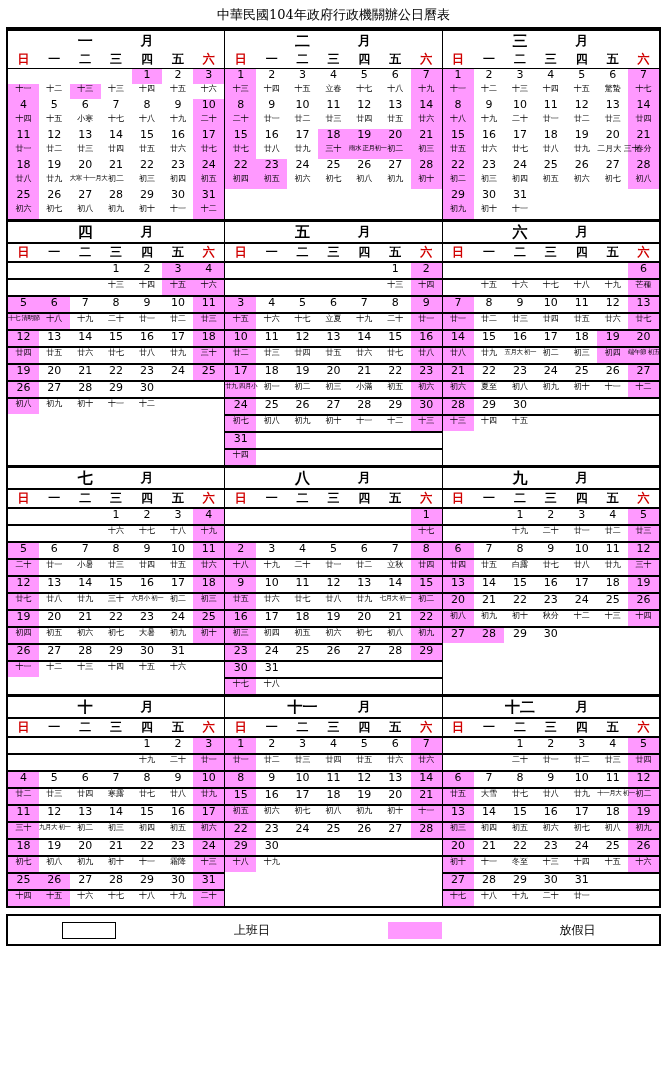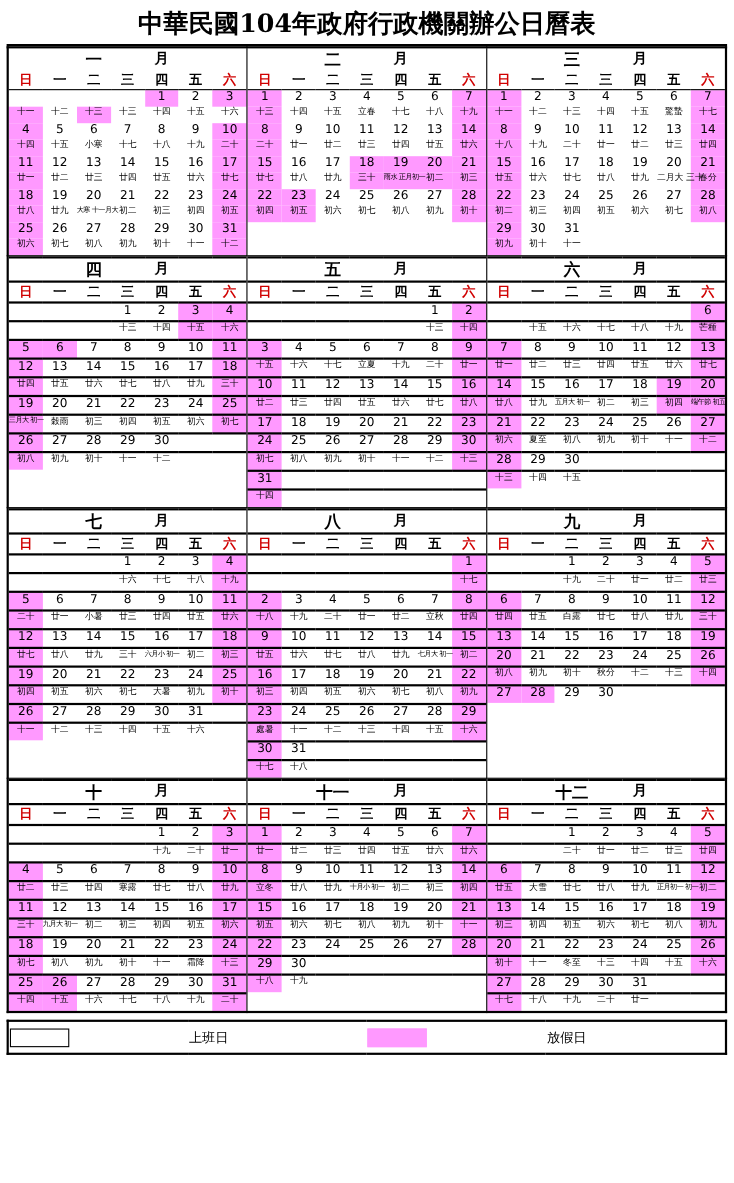--- a/index.html
+++ b/index.html
@@ -16,8 +16,8 @@
   .title{
     text-align:center;
     font-family:"DejaVu Serif","Liberation Serif",serif;
-    font-weight:bold;
-    font-size:23px;
+    font-weight:normal;
+    font-size:13px;
     letter-spacing:0px;
     padding:2px 0 3px 0;
   }

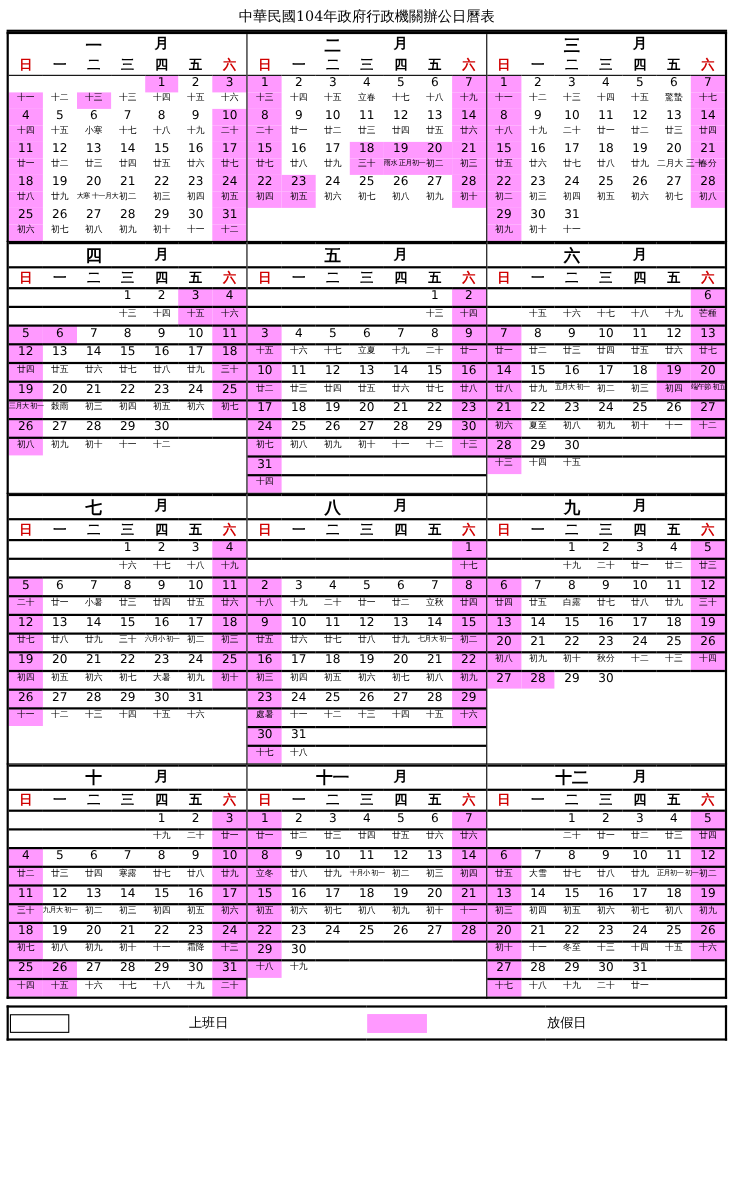--- a/index.html
+++ b/index.html
@@ -890,6 +890,29 @@
                 </tr>
                 <tr>
                   <td class="holiday">
+                    <span class="lunar tiny">十七 清明節</span>
+                  </td>
+                  <td class="holiday">
+                    <span class="lunar">十八</span>
+                  </td>
+                  <td>
+                    <span class="lunar">十九</span>
+                  </td>
+                  <td>
+                    <span class="lunar">二十</span>
+                  </td>
+                  <td>
+                    <span class="lunar">廿一</span>
+                  </td>
+                  <td>
+                    <span class="lunar">廿二</span>
+                  </td>
+                  <td class="holiday">
+                    <span class="lunar">廿三</span>
+                  </td>
+                </tr>
+                <tr>
+                  <td class="holiday">
                     <span class="num">12</span>
                   </td>
                   <td>

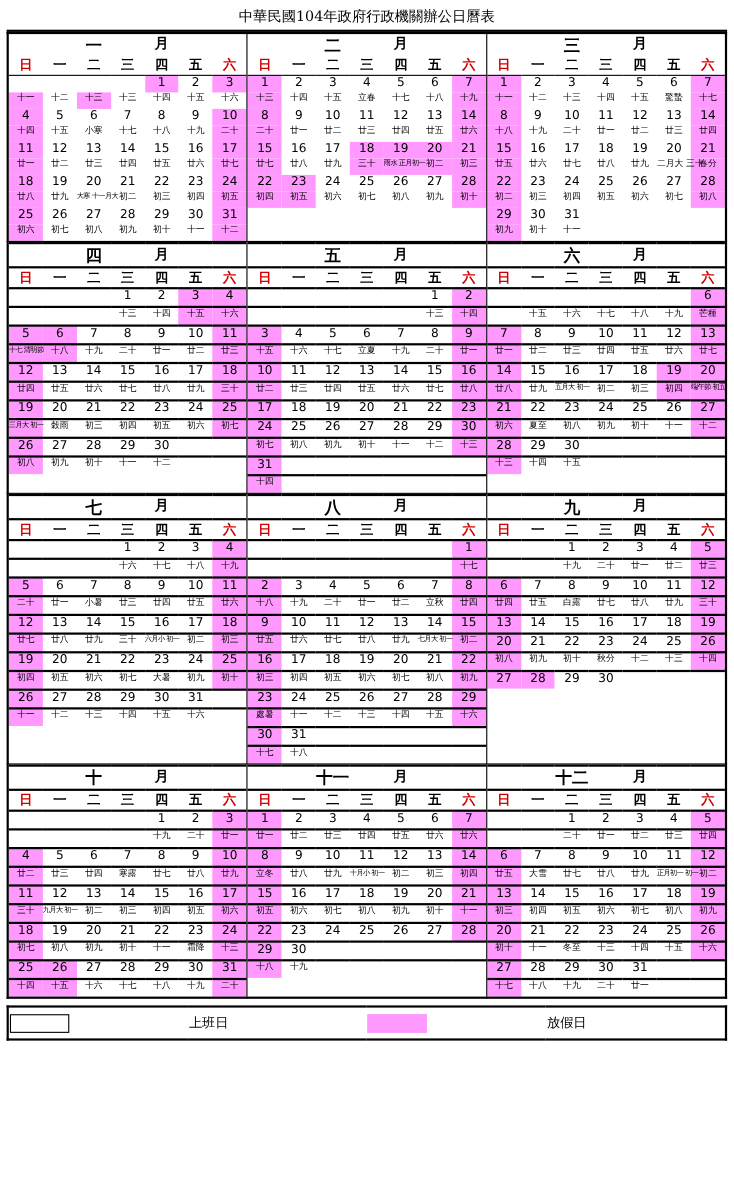--- a/index.html
+++ b/index.html
@@ -982,29 +982,6 @@
                 </tr>
                 <tr>
                   <td class="holiday">
-                    <span class="lunar tiny">三月大 初一</span>
-                  </td>
-                  <td>
-                    <span class="lunar">穀雨</span>
-                  </td>
-                  <td>
-                    <span class="lunar">初三</span>
-                  </td>
-                  <td>
-                    <span class="lunar">初四</span>
-                  </td>
-                  <td>
-                    <span class="lunar">初五</span>
-                  </td>
-                  <td>
-                    <span class="lunar">初六</span>
-                  </td>
-                  <td class="holiday">
-                    <span class="lunar">初七</span>
-                  </td>
-                </tr>
-                <tr>
-                  <td class="holiday">
                     <span class="num">26</span>
                   </td>
                   <td>

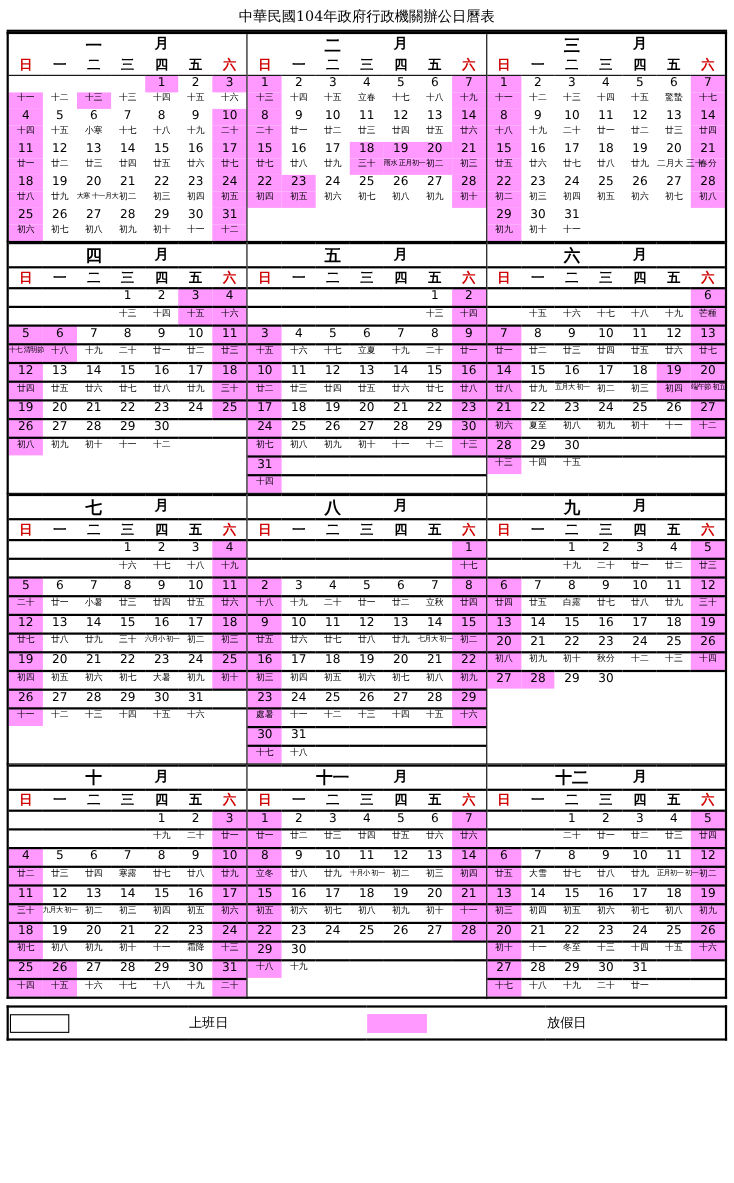--- a/index.html
+++ b/index.html
@@ -1185,6 +1185,29 @@
                 </tr>
                 <tr>
                   <td class="holiday">
+                    <span class="lunar tiny">廿九 四月小</span>
+                  </td>
+                  <td>
+                    <span class="lunar">初一</span>
+                  </td>
+                  <td>
+                    <span class="lunar">初二</span>
+                  </td>
+                  <td>
+                    <span class="lunar">初三</span>
+                  </td>
+                  <td>
+                    <span class="lunar">小滿</span>
+                  </td>
+                  <td>
+                    <span class="lunar">初五</span>
+                  </td>
+                  <td class="holiday">
+                    <span class="lunar">初六</span>
+                  </td>
+                </tr>
+                <tr>
+                  <td class="holiday">
                     <span class="num">24</span>
                   </td>
                   <td>

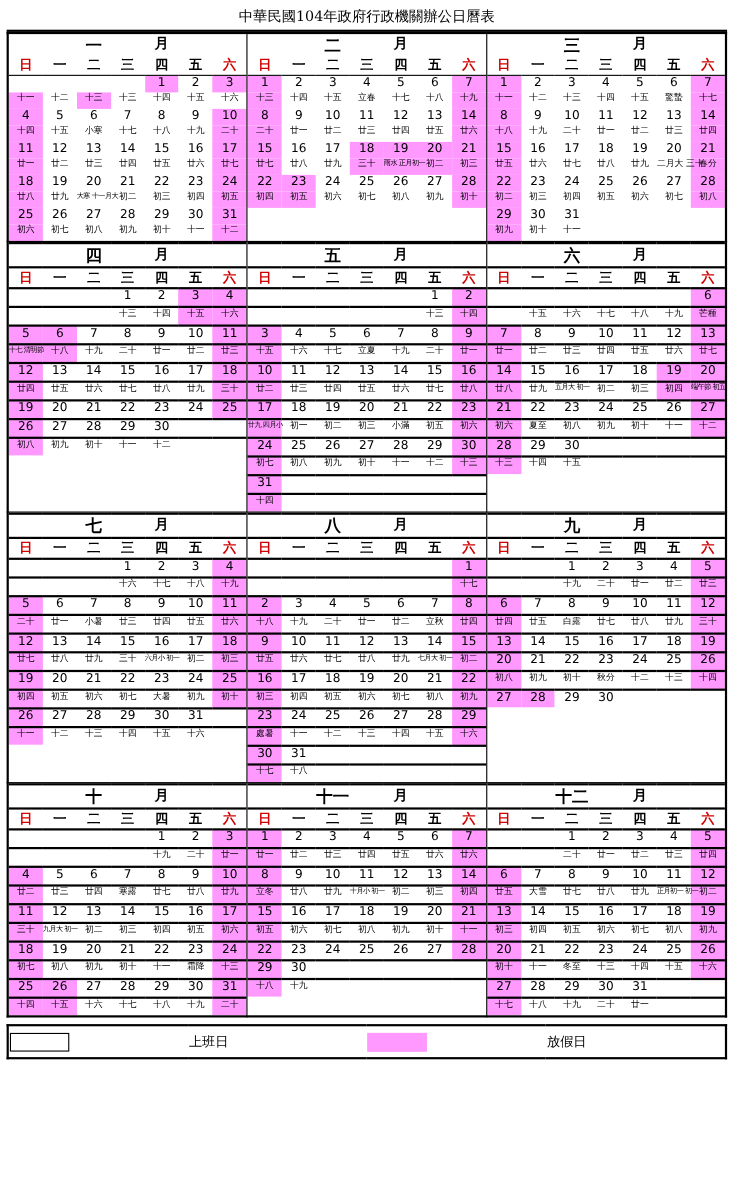--- a/index.html
+++ b/index.html
@@ -1947,29 +1947,6 @@
                 </tr>
                 <tr>
                   <td class="holiday">
-                    <span class="lunar">處暑</span>
-                  </td>
-                  <td>
-                    <span class="lunar">十一</span>
-                  </td>
-                  <td>
-                    <span class="lunar">十二</span>
-                  </td>
-                  <td>
-                    <span class="lunar">十三</span>
-                  </td>
-                  <td>
-                    <span class="lunar">十四</span>
-                  </td>
-                  <td>
-                    <span class="lunar">十五</span>
-                  </td>
-                  <td class="holiday">
-                    <span class="lunar">十六</span>
-                  </td>
-                </tr>
-                <tr>
-                  <td class="holiday">
                     <span class="num">30</span>
                   </td>
                   <td>

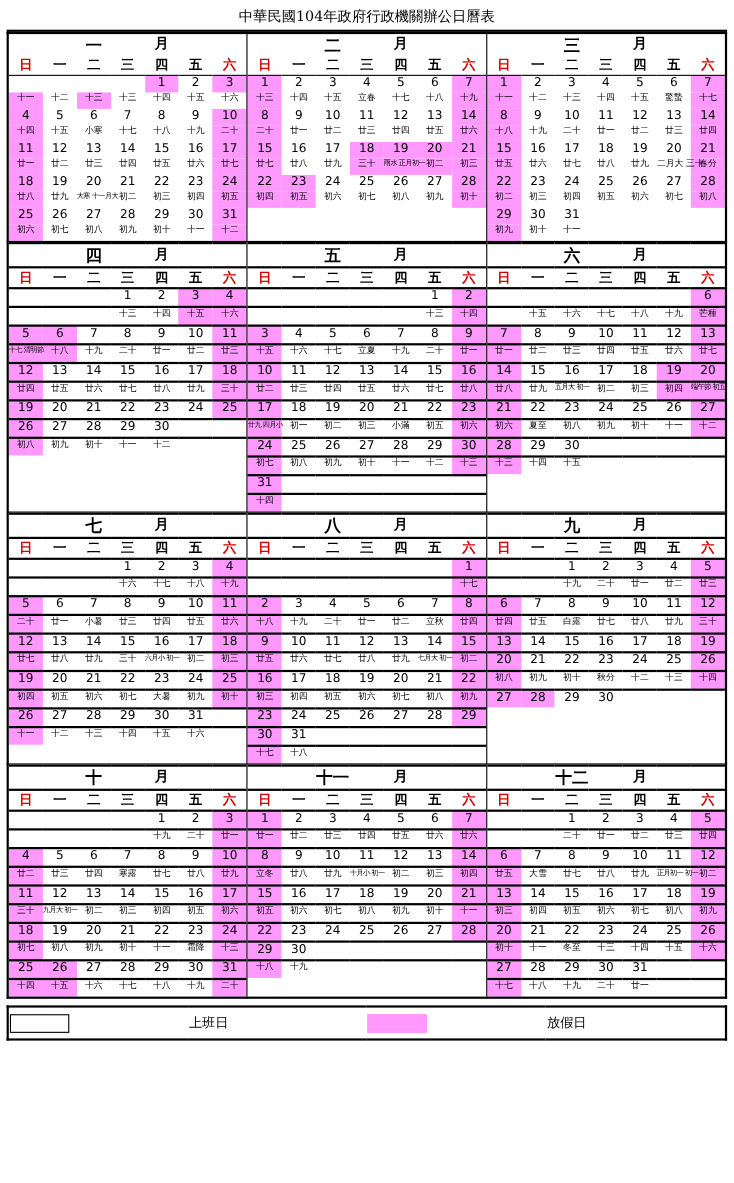--- a/index.html
+++ b/index.html
@@ -2500,29 +2500,6 @@
                 </tr>
                 <tr>
                   <td class="holiday">
-                    <span class="lunar">立冬</span>
-                  </td>
-                  <td>
-                    <span class="lunar">廿八</span>
-                  </td>
-                  <td>
-                    <span class="lunar">廿九</span>
-                  </td>
-                  <td>
-                    <span class="lunar tiny">十月小 初一</span>
-                  </td>
-                  <td>
-                    <span class="lunar">初二</span>
-                  </td>
-                  <td>
-                    <span class="lunar">初三</span>
-                  </td>
-                  <td class="holiday">
-                    <span class="lunar">初四</span>
-                  </td>
-                </tr>
-                <tr>
-                  <td class="holiday">
                     <span class="num">15</span>
                   </td>
                   <td>

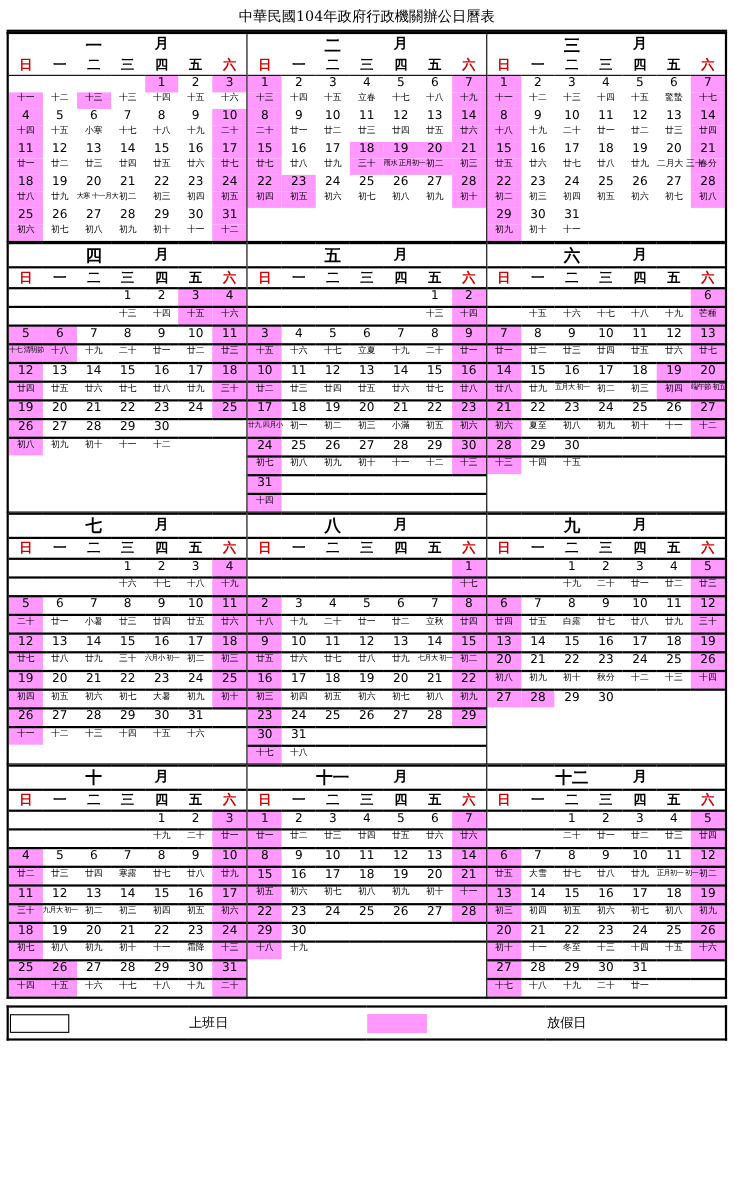--- a/index.html
+++ b/index.html
@@ -2695,7 +2695,7 @@
                     <span class="lunar">廿九</span>
                   </td>
                   <td>
-                    <span class="lunar tiny">正月初一 初一</span>
+                    <span class="lunar tiny">十一月大 初一</span>
                   </td>
                   <td class="holiday">
                     <span class="lunar">初二</span>

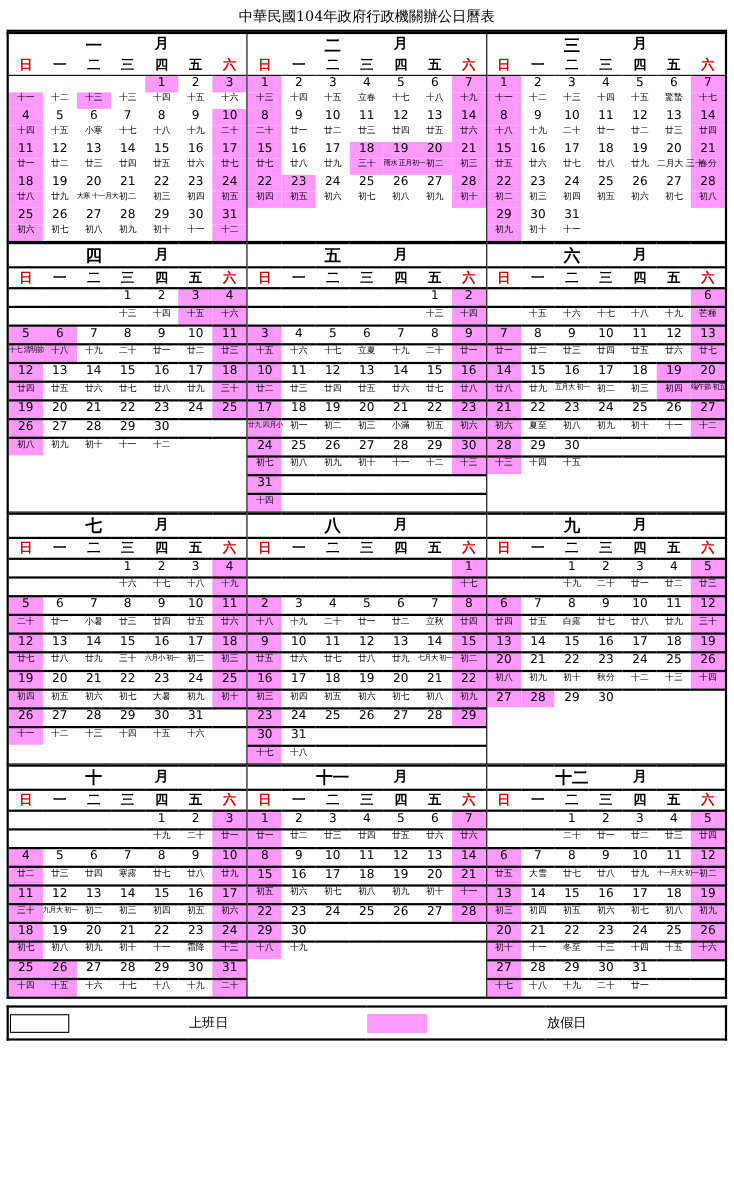--- a/index.html
+++ b/index.html
@@ -94,6 +94,7 @@
     border:none;
     height:26px;
     font-size:12px;
+    text-align:center;
     font-family:"DejaVu Serif","Liberation Serif",serif;
   }
   .swatch{

